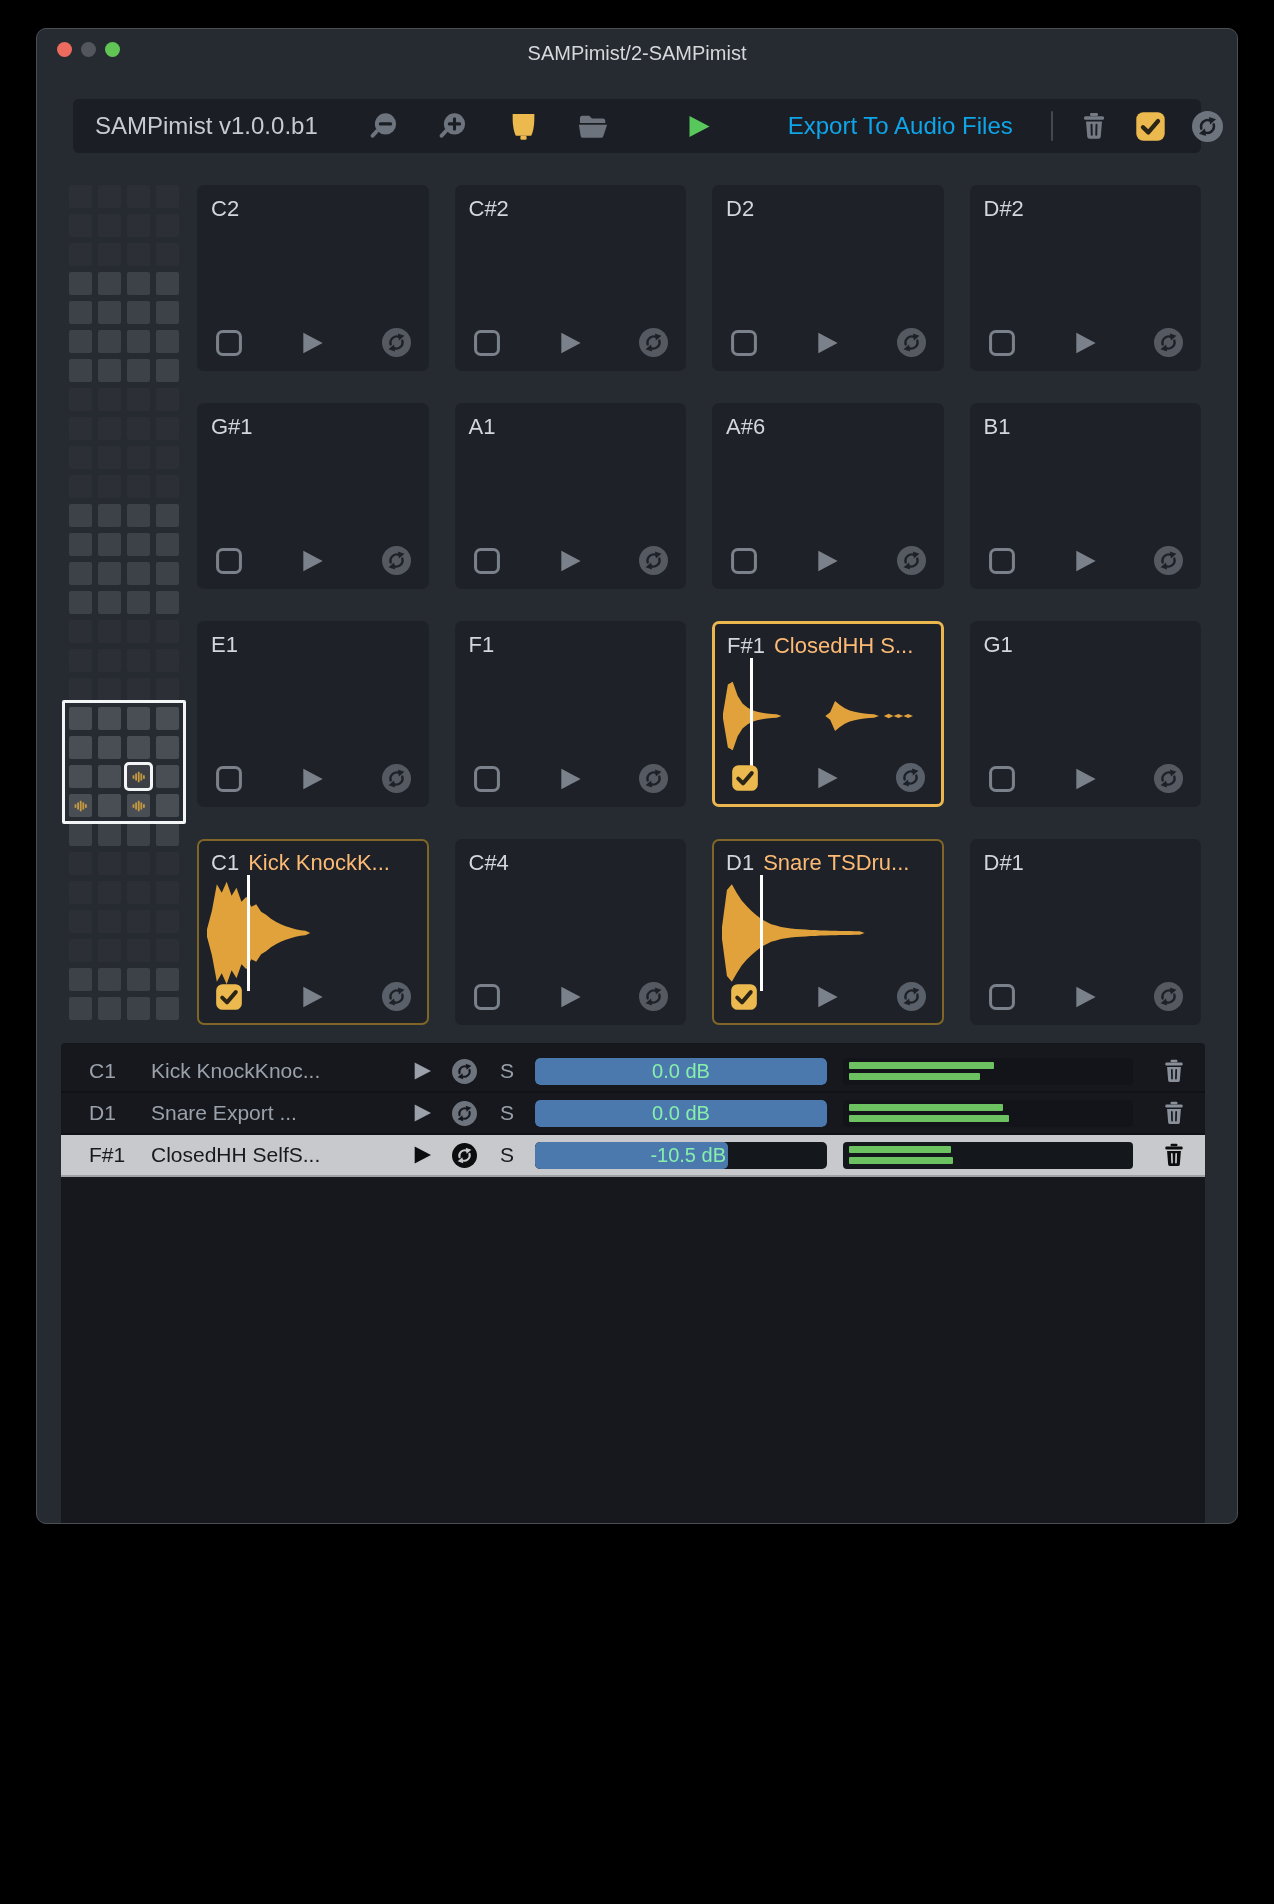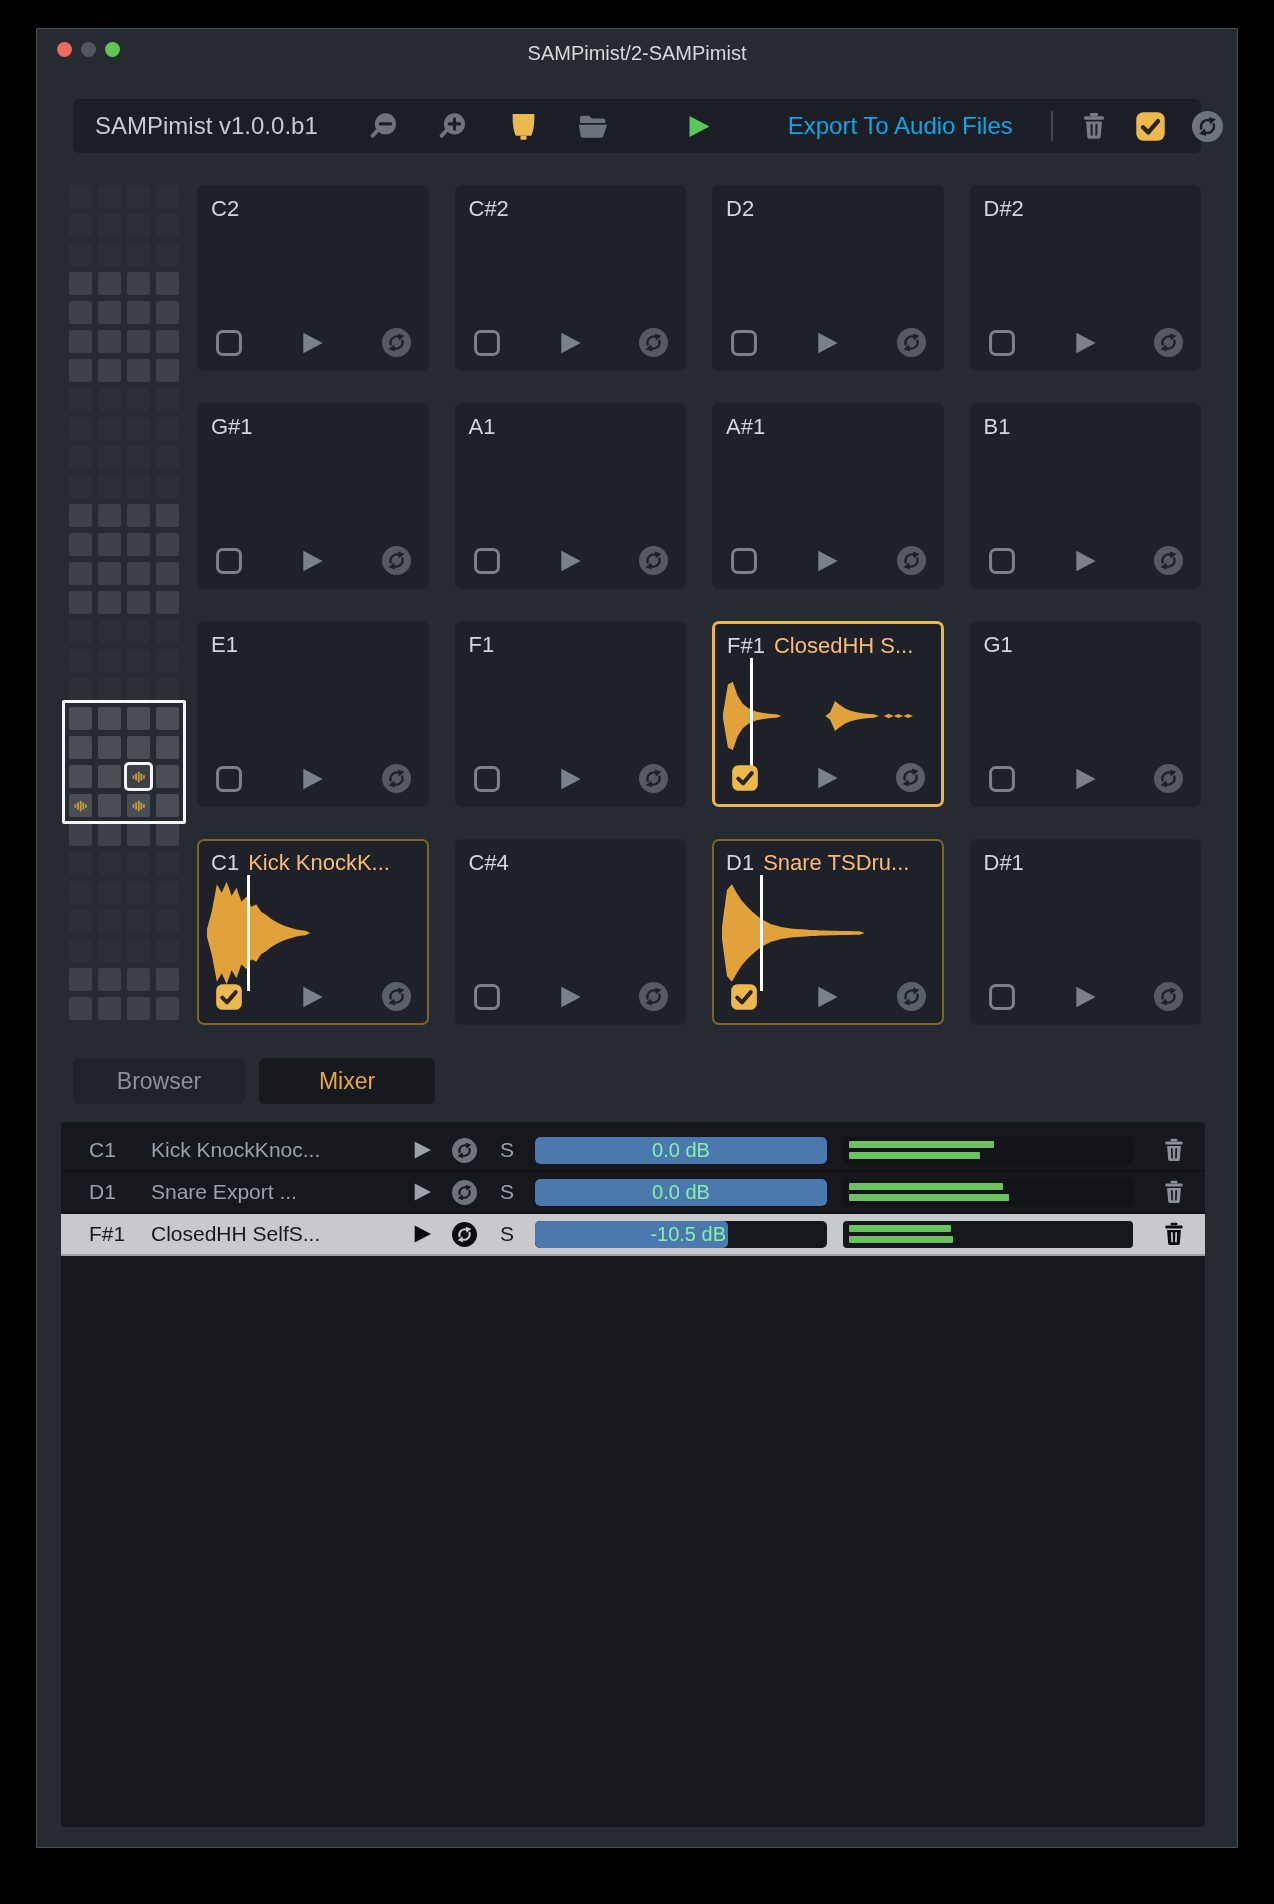--- a/index.html
+++ b/index.html
@@ -4,8 +4,8 @@
 <style>
   html,body{margin:0;padding:0;background:#000;}
   body{width:1274px;height:1904px;position:relative;font-family:"Liberation Sans","DejaVu Sans",sans-serif;overflow:hidden;}
-  .window{position:absolute;left:36px;top:28px;width:1202px;height:1820px;background:#262a31;
-          border:1px solid #4a4e56;border-radius:1px;box-sizing:border-box;overflow:hidden;}
+  .window{position:absolute;left:36px;top:28px;width:1202px;height:1496px;background:#262a31;
+          border:1px solid #4a4e56;border-radius:10px;box-sizing:border-box;overflow:hidden;}
   
   .titlebar{height:40px;position:relative;display:flex;align-items:center;justify-content:center;}
   .traffic{position:absolute;left:20px;top:13px;display:flex;gap:9px;}

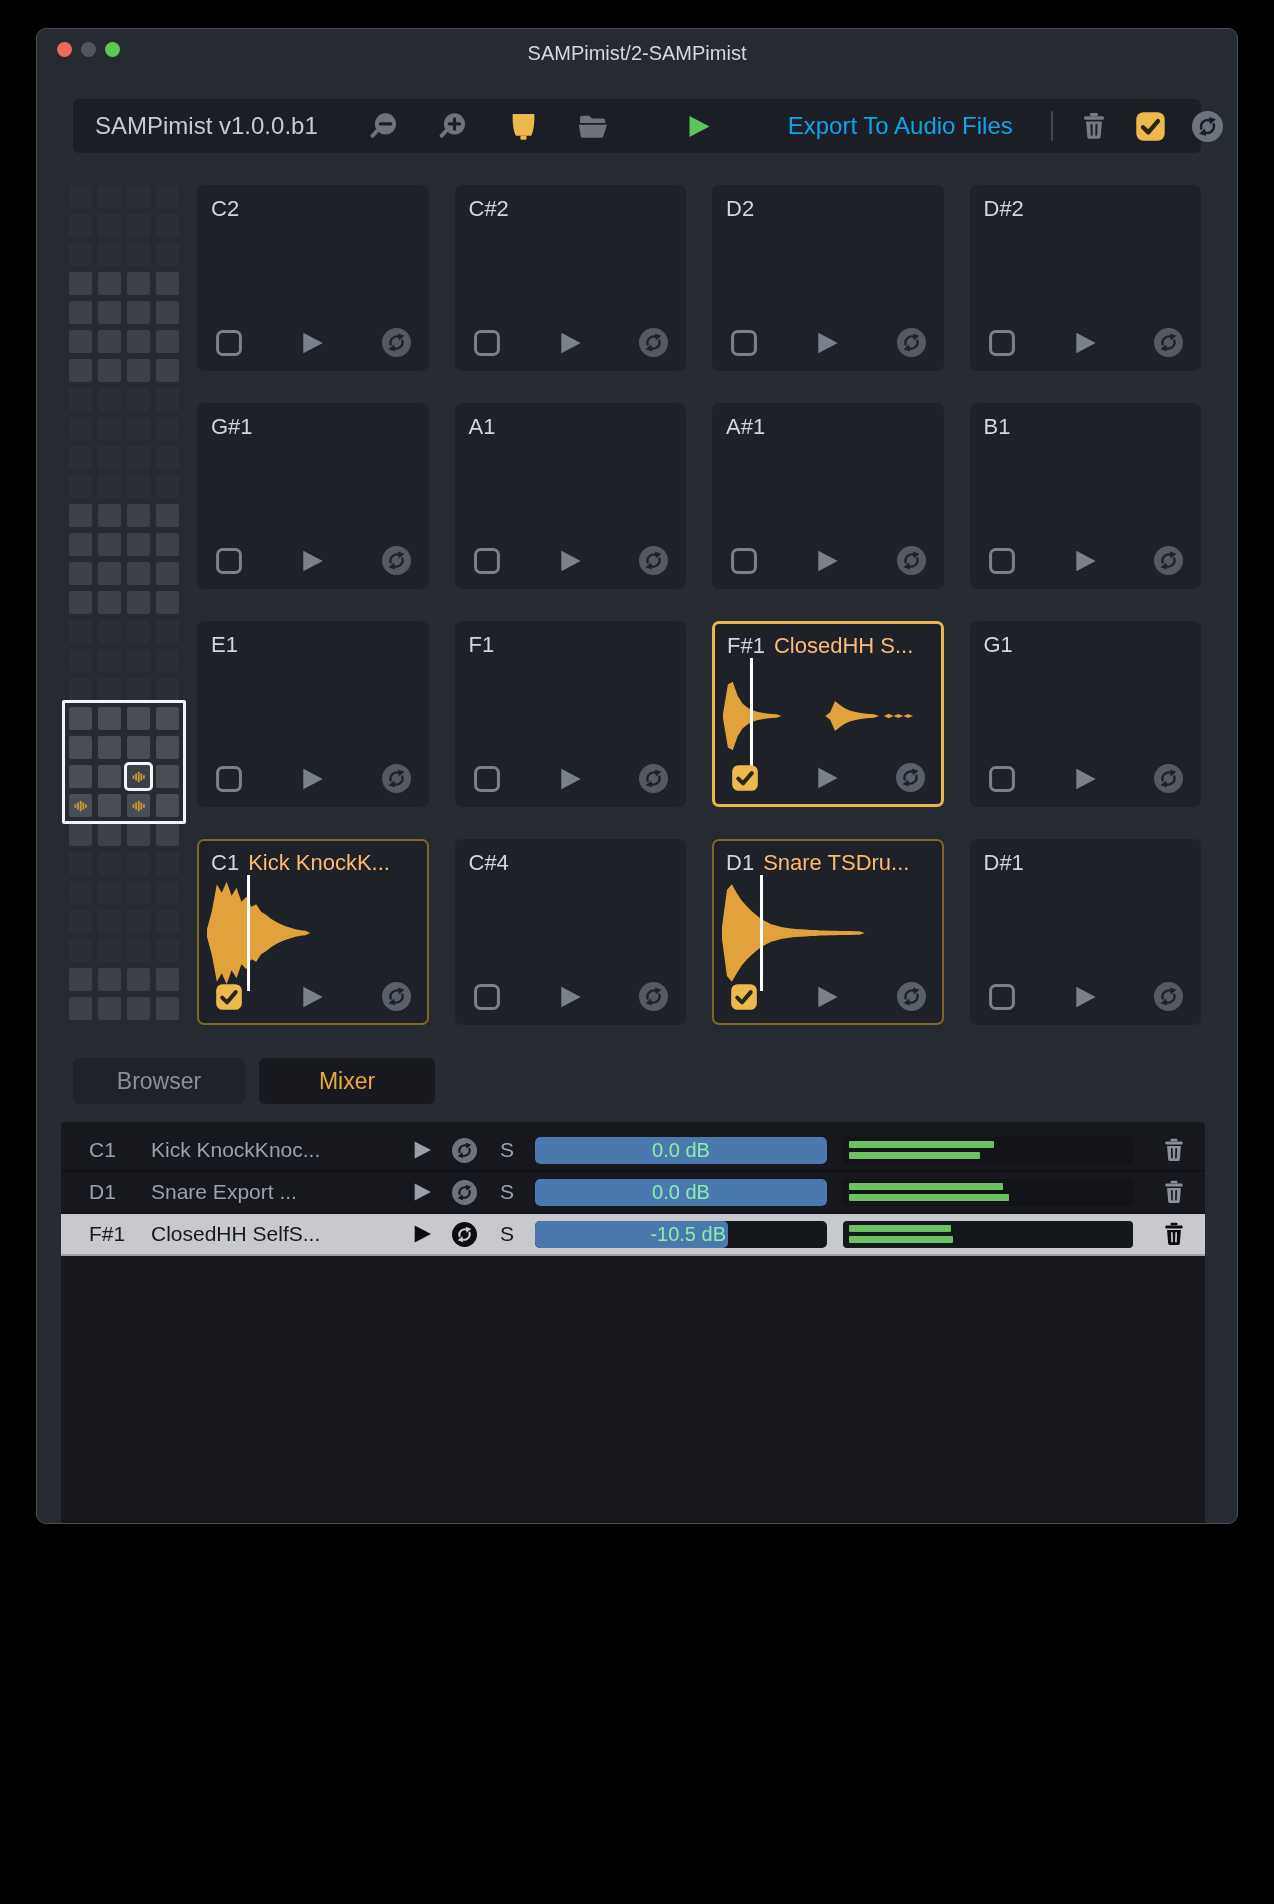--- a/index.html
+++ b/index.html
@@ -493,7 +493,7 @@
   </div>
         <div class="pad">
     <div class="pad-label">
-      <span class="pad-note">A#1</span>
+      <span class="pad-note">A#6</span>
 
     </div>
 

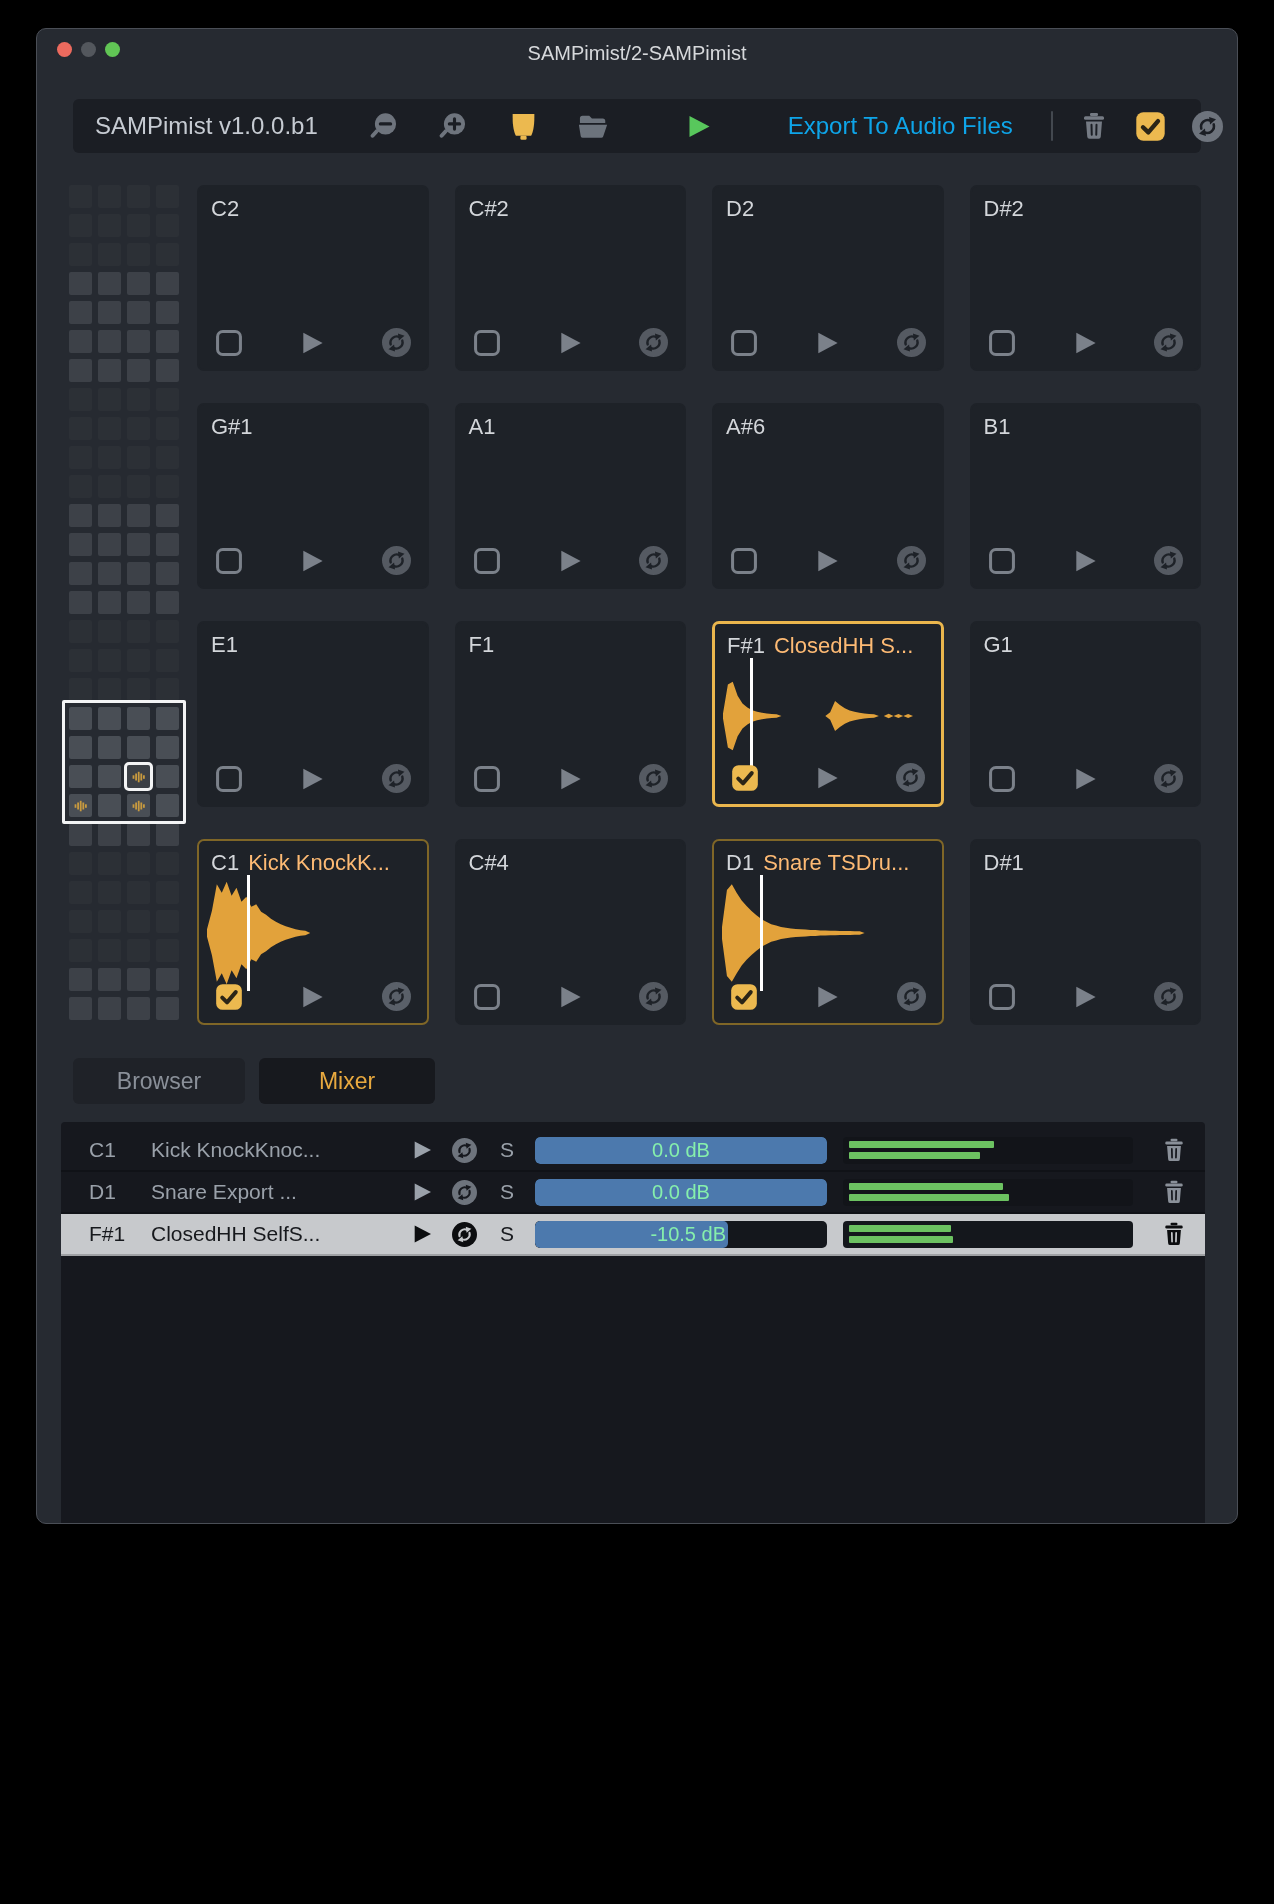--- a/index.html
+++ b/index.html
@@ -826,10 +826,6 @@
       </div>
   </div>
 
-  <div class="tabs">
-    <button class="tab browser">Browser</button>
-    <button class="tab mixer">Mixer</button>
-  </div>
 
   <div class="mixer-panel" id="mixer">
       <div class="mrow">

